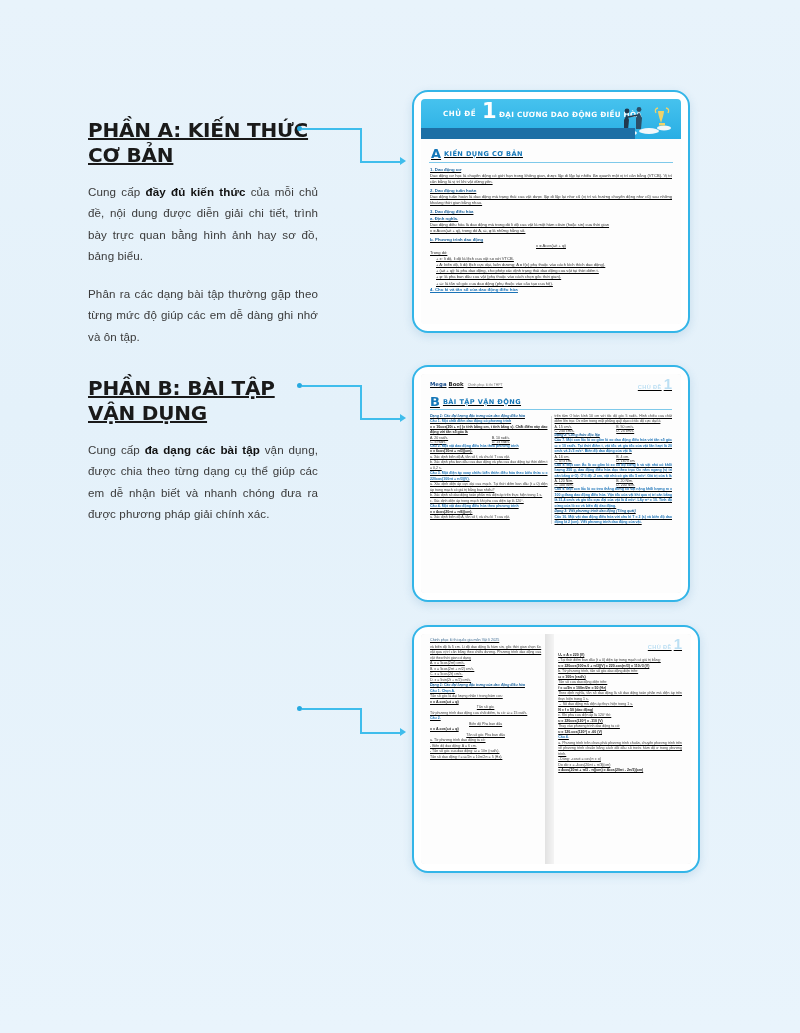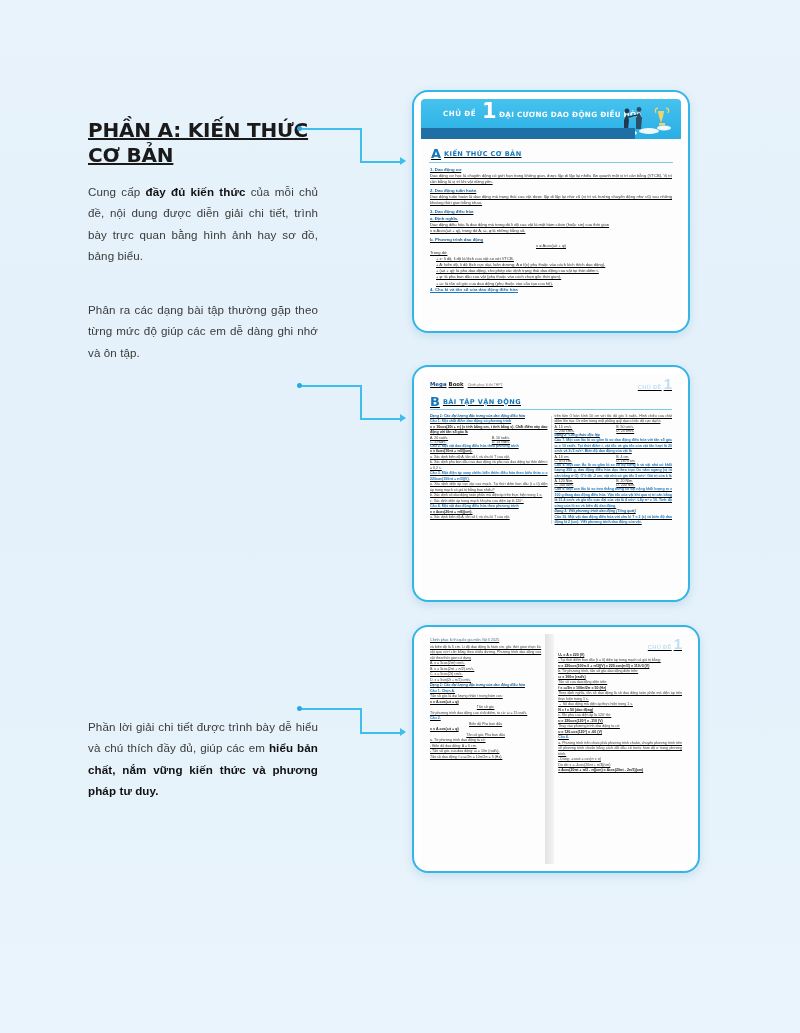--- a/index.html
+++ b/index.html
@@ -237,7 +237,7 @@
 
         <div class="secbar" style="margin-top:6px">
           <span class="secletter">A</span>
-          <span class="sectitle">KIẾN THỨC CƠ BẢN</span>
+          <span class="sectitle">KIẾN DỤNG CƠ BẢN</span>
         </div>
 
         <div class="body-text" id="p1body">

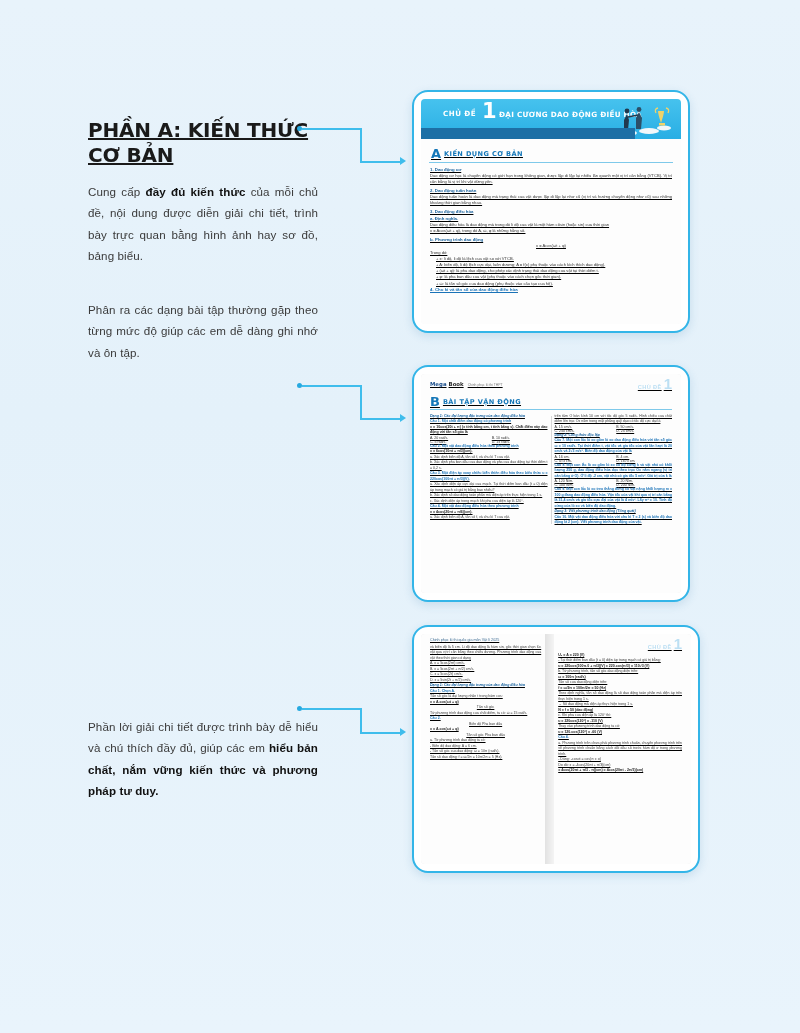--- a/index.html
+++ b/index.html
@@ -35,7 +35,7 @@
     margin-bottom: 16px;
     letter-spacing: .1px;
   }
-  .block p:last-child { margin-bottom: 0; margin-top: 32px; }
+  .block p:last-child { margin-bottom: 0; }
   .block p b { font-weight: 700; color: #111; }
 
   #blockA { left: 88px; top: 118px; }

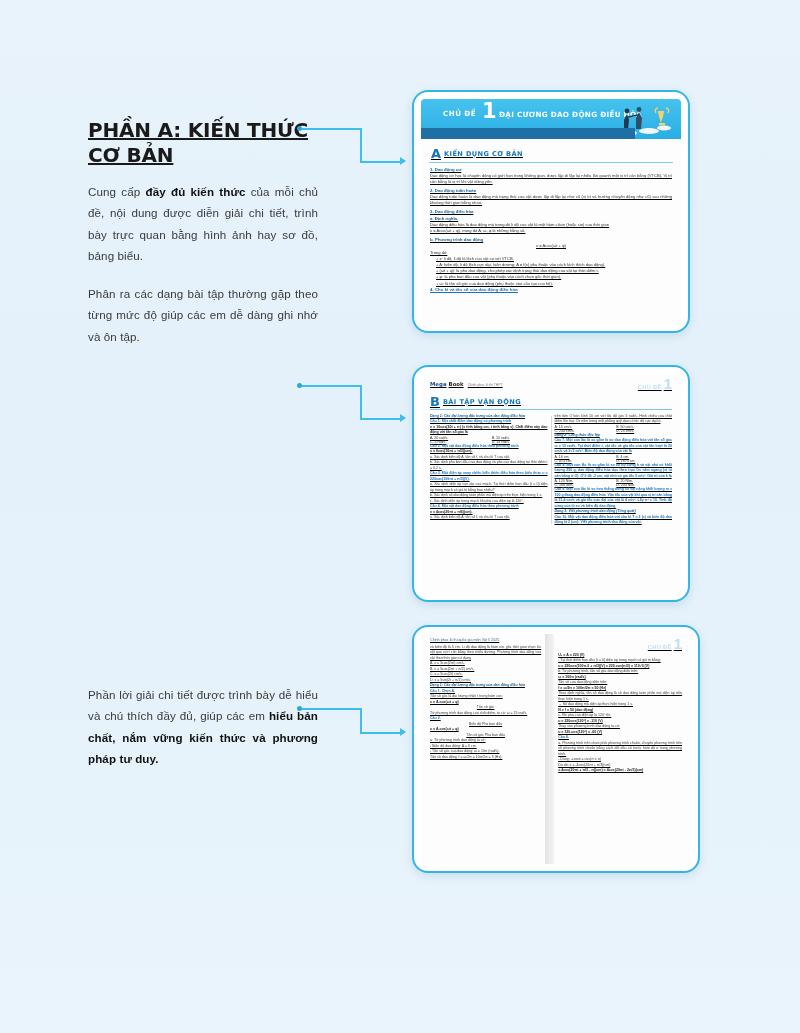--- a/index.html
+++ b/index.html
@@ -180,6 +180,12 @@
     <p>Phân ra các dạng bài tập thường gặp theo từng mức độ giúp các em dễ dàng ghi nhớ và ôn tập.</p>
   </div>
 
+  <div class="block" id="blockB">
+    <h2>PHẦN B: BÀI TẬP VẬN DỤNG</h2>
+    <p>
+      <span>Cung cấp </span><b>đa dạng các bài tập</b><span> vận dụng, được chia theo từng dạng cụ thể giúp các em dễ nhận biết và nhanh chóng đưa ra được phương pháp giải chính xác.</span>
+    </p>
+  </div>
 
   <div class="block" id="blockC">
     <p>

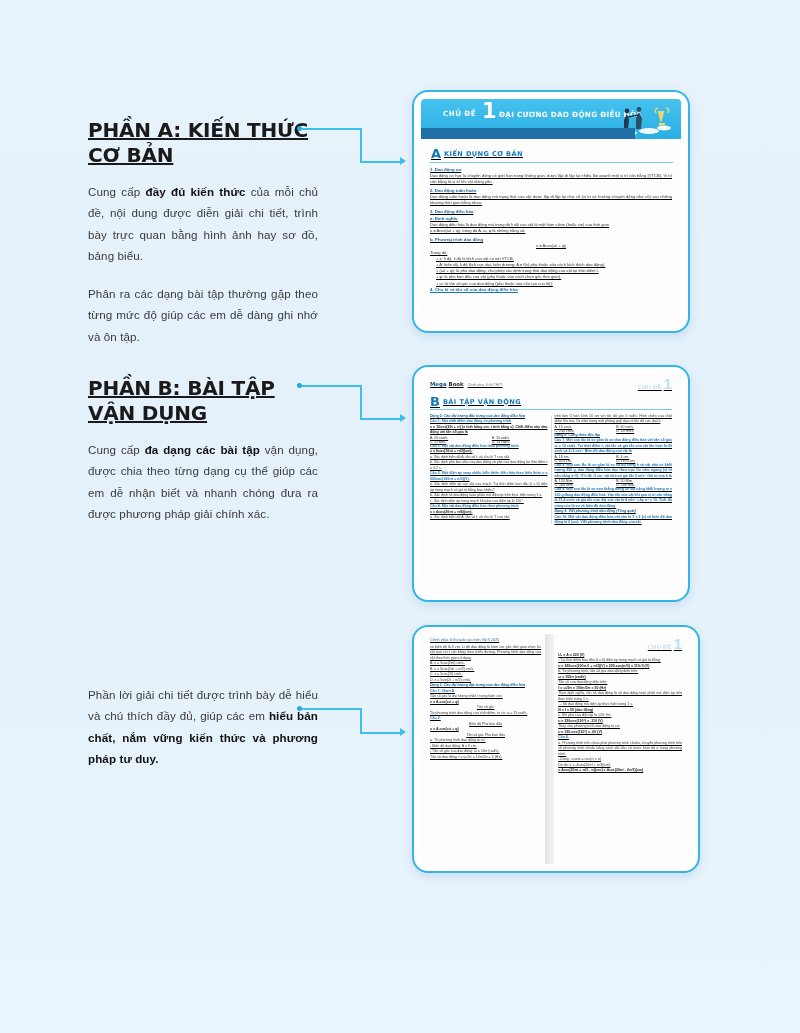--- a/index.html
+++ b/index.html
@@ -188,9 +188,6 @@
   </div>
 
   <div class="block" id="blockC">
-    <p>
-      <span>Phần lời giải chi tiết được trình bày dễ hiểu và chú thích đầy đủ, giúp các em </span><b>hiểu bản chất, nắm vững kiến thức và phương pháp tư duy.</b>
-    </p>
   </div>
 
   <div class="conn">

